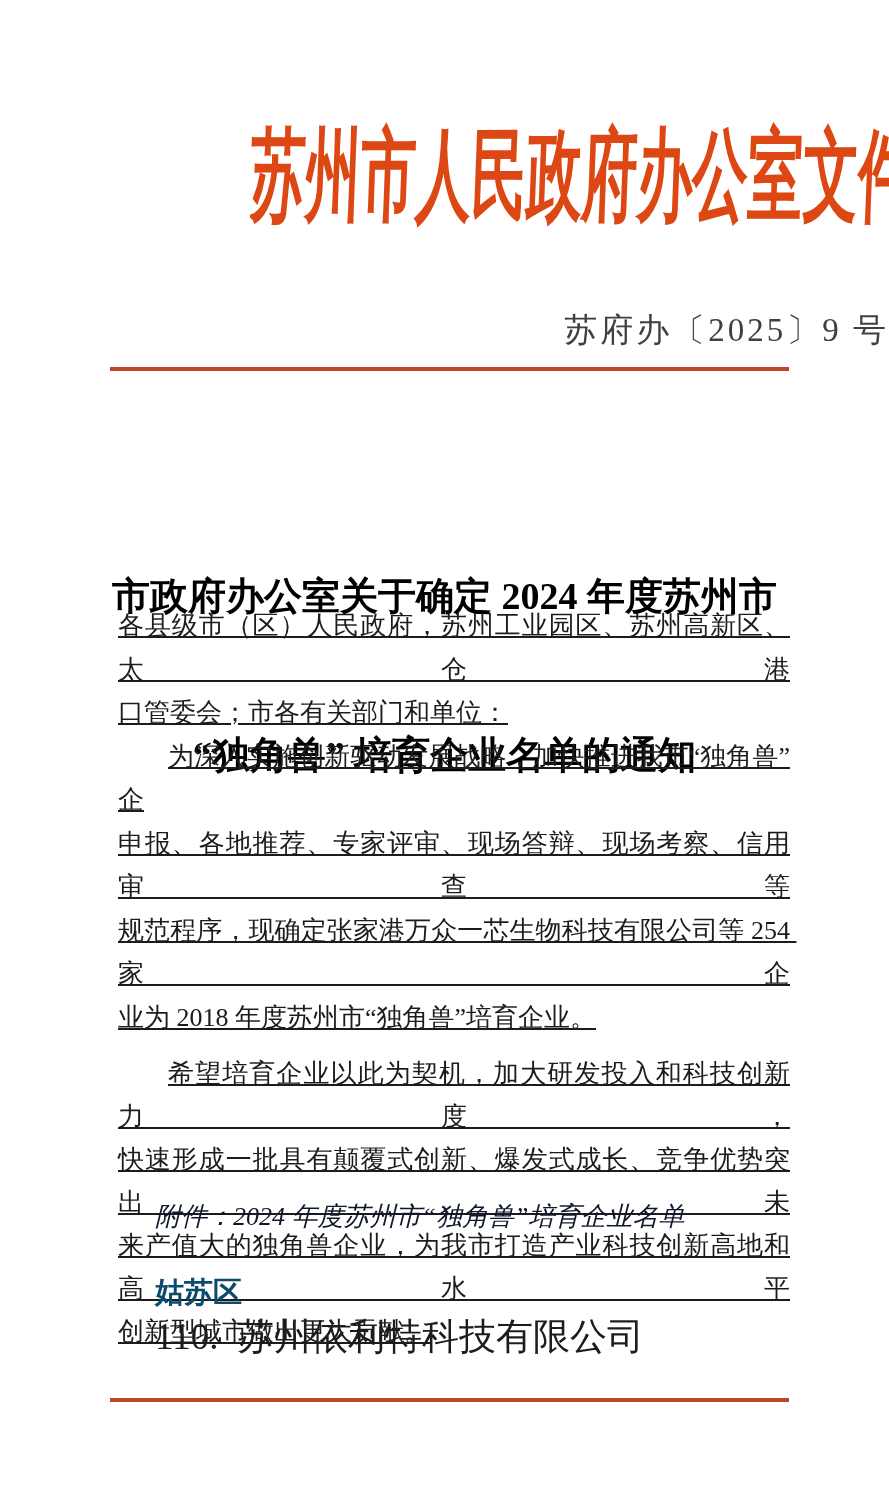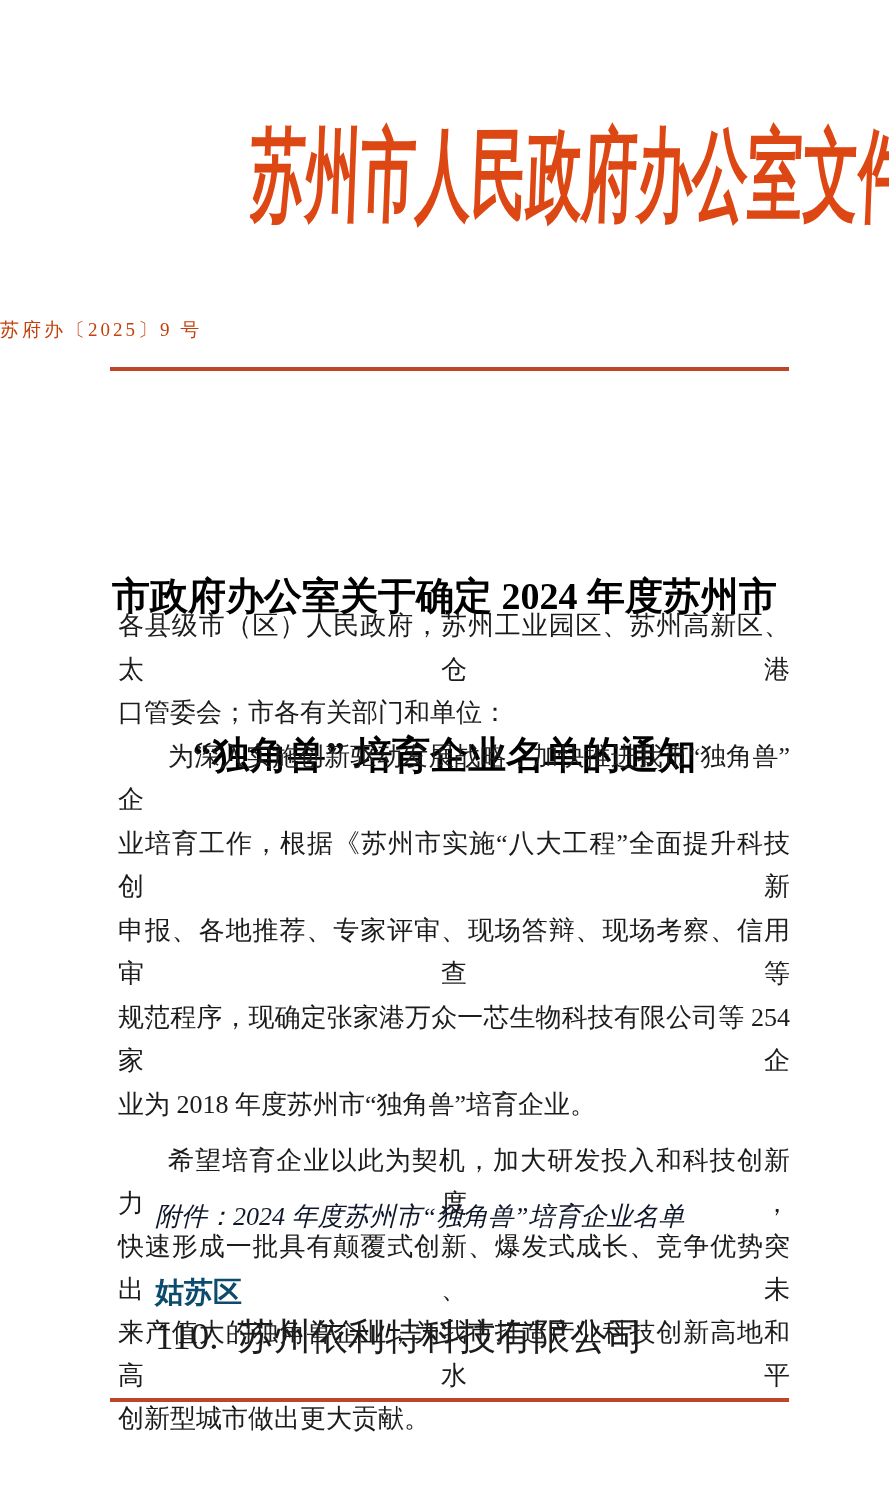--- a/index.html
+++ b/index.html
@@ -45,11 +45,11 @@
     top: 312px;
     left: 0;
     width: 100%;
-    text-align: left;
-    font-size: 19px;
+    text-align: right;
+    font-size: 33px;
     line-height: 36px;
     letter-spacing: 3px;
-    color: #c2410c;
+    color: #404040;
     white-space: pre-wrap;
   }
 

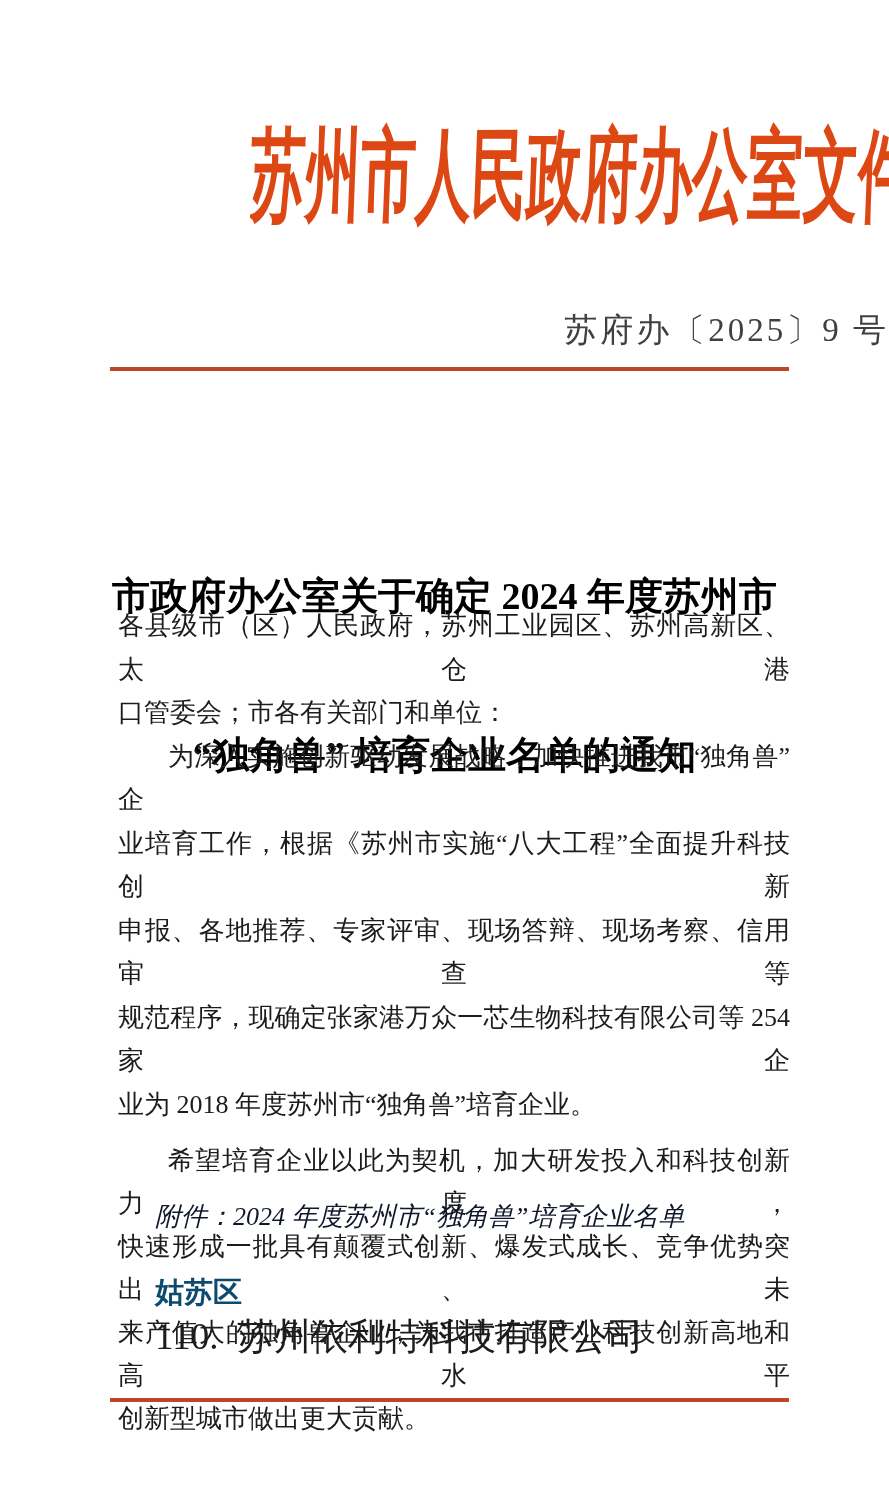--- a/index.html
+++ b/index.html
@@ -93,6 +93,7 @@
     text-align: justify;
     text-align-last: justify;
     text-justify: inter-character;
+    text-decoration: underline;
   }
   .body-text .line.end {
     text-align: left;

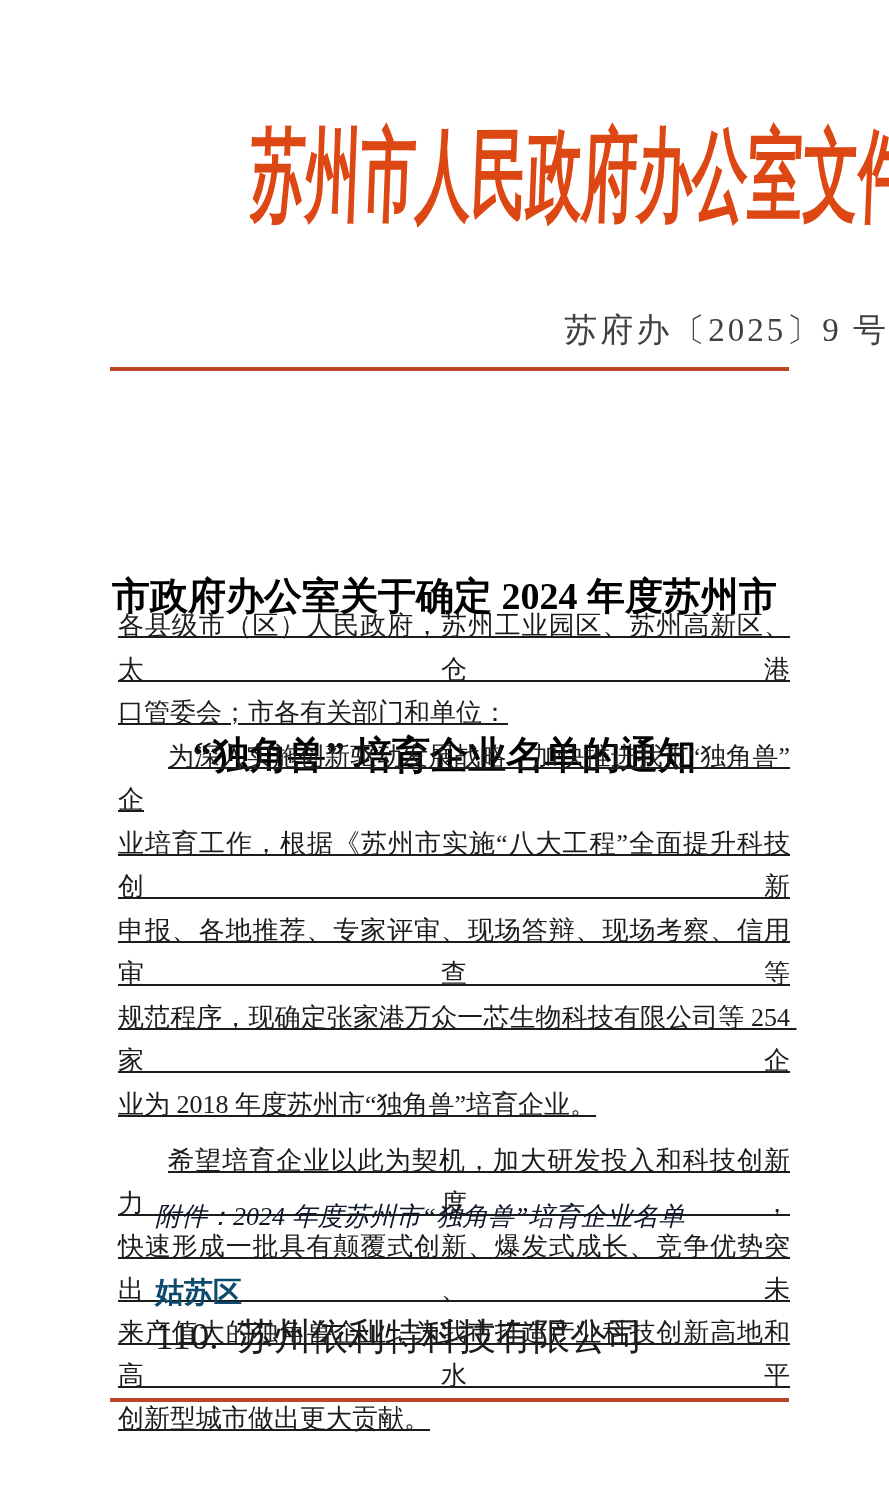--- a/index.html
+++ b/index.html
@@ -163,7 +163,6 @@
 
     <div class="para-1">
       <div class="line indent">为深入实施创新驱动发展战略，加快推进我市“独角兽”企</div>
-      <div class="line">业培育工作，根据《苏州市实施“八大工程”全面提升科技创新</div>
       <div class="line">申报、各地推荐、专家评审、现场答辩、现场考察、信用审查等</div>
       <div class="line">规范程序，现确定张家港万众一芯生物科技有限公司等 254 家企</div>
       <div class="line end">业为 2018 年度苏州市“独角兽”培育企业。</div>

